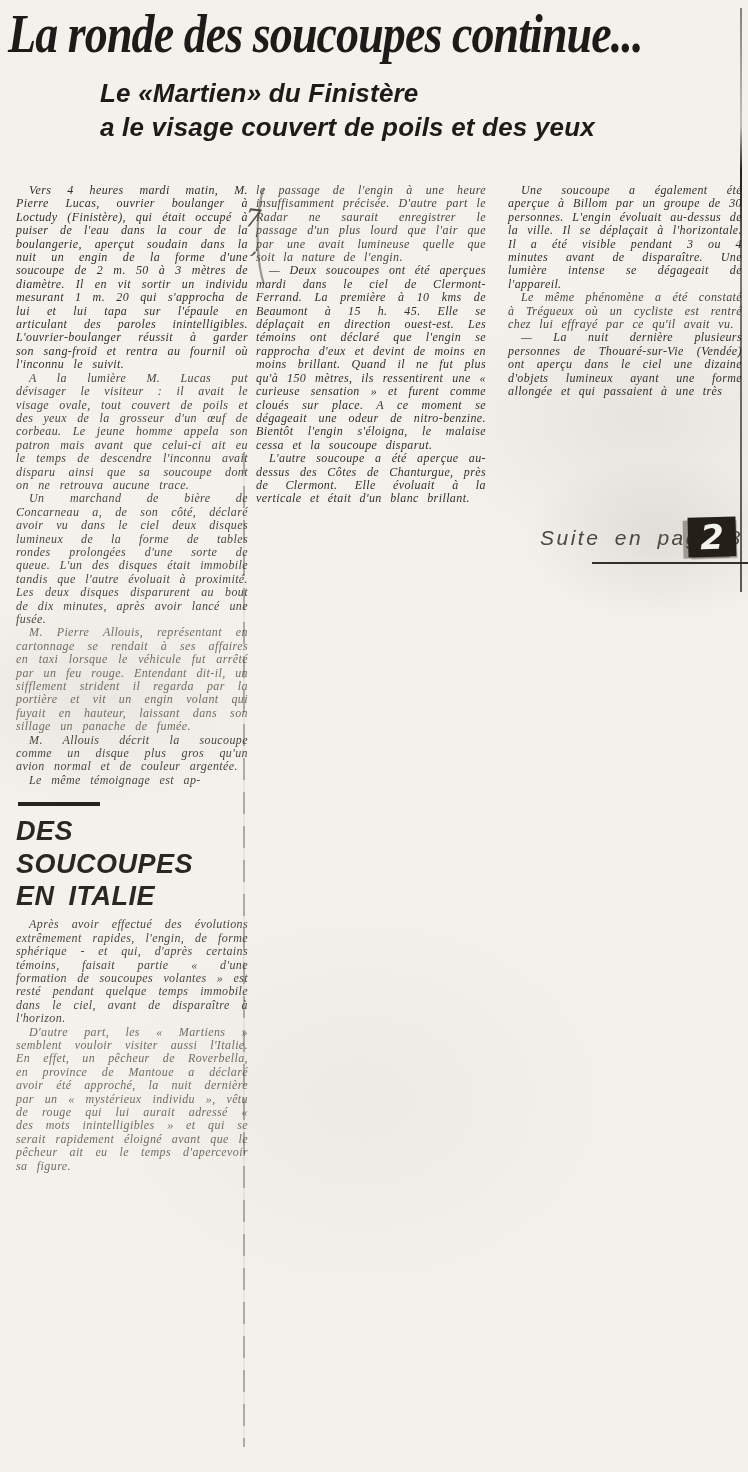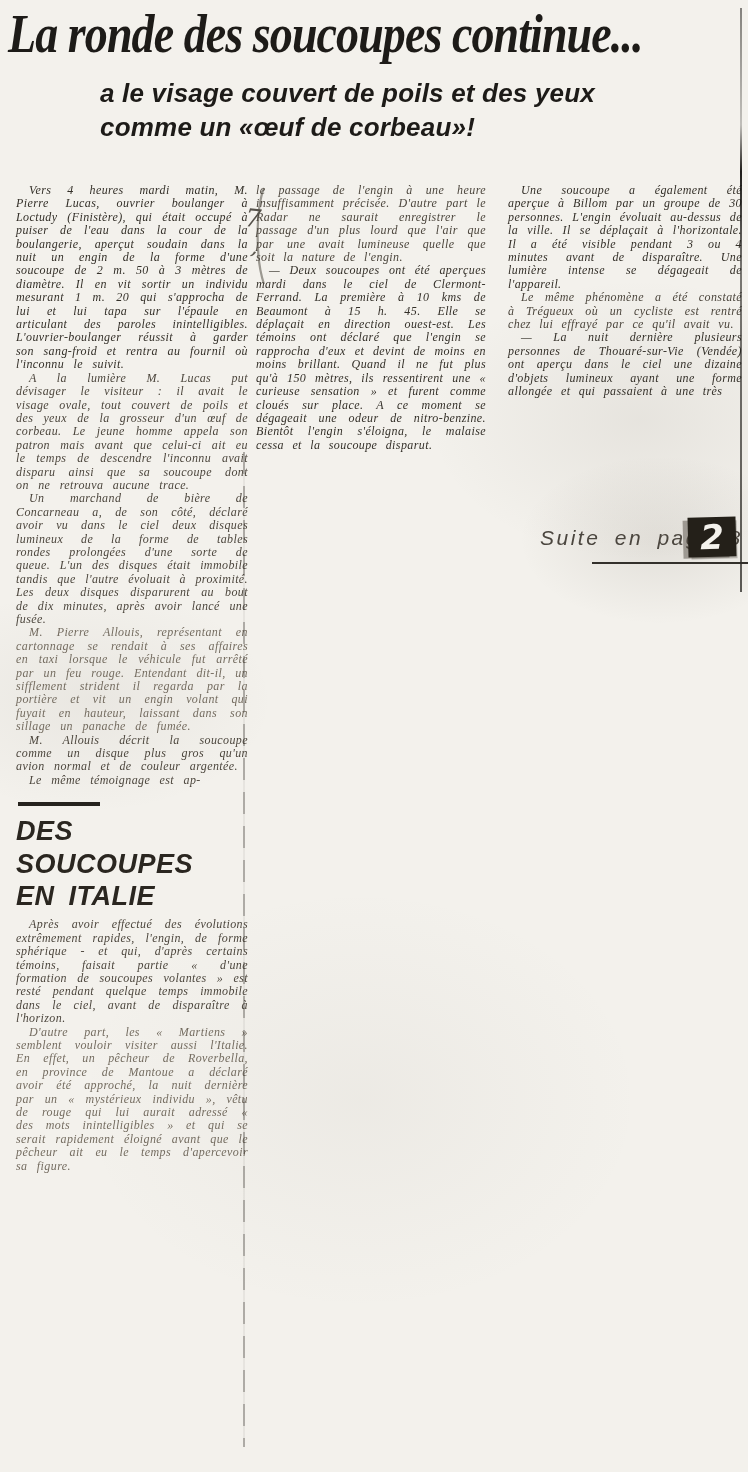--- a/index.html
+++ b/index.html
@@ -88,6 +88,7 @@
   <h1 class="headline">La ronde des soucoupes continue...</h1>
 
   <div class="subhead">
+    <div>Le «Martien» du Finistère</div>
     <div>a le visage couvert de poils et des yeux</div>
     <div>comme un «œuf de corbeau»!</div>
   </div>

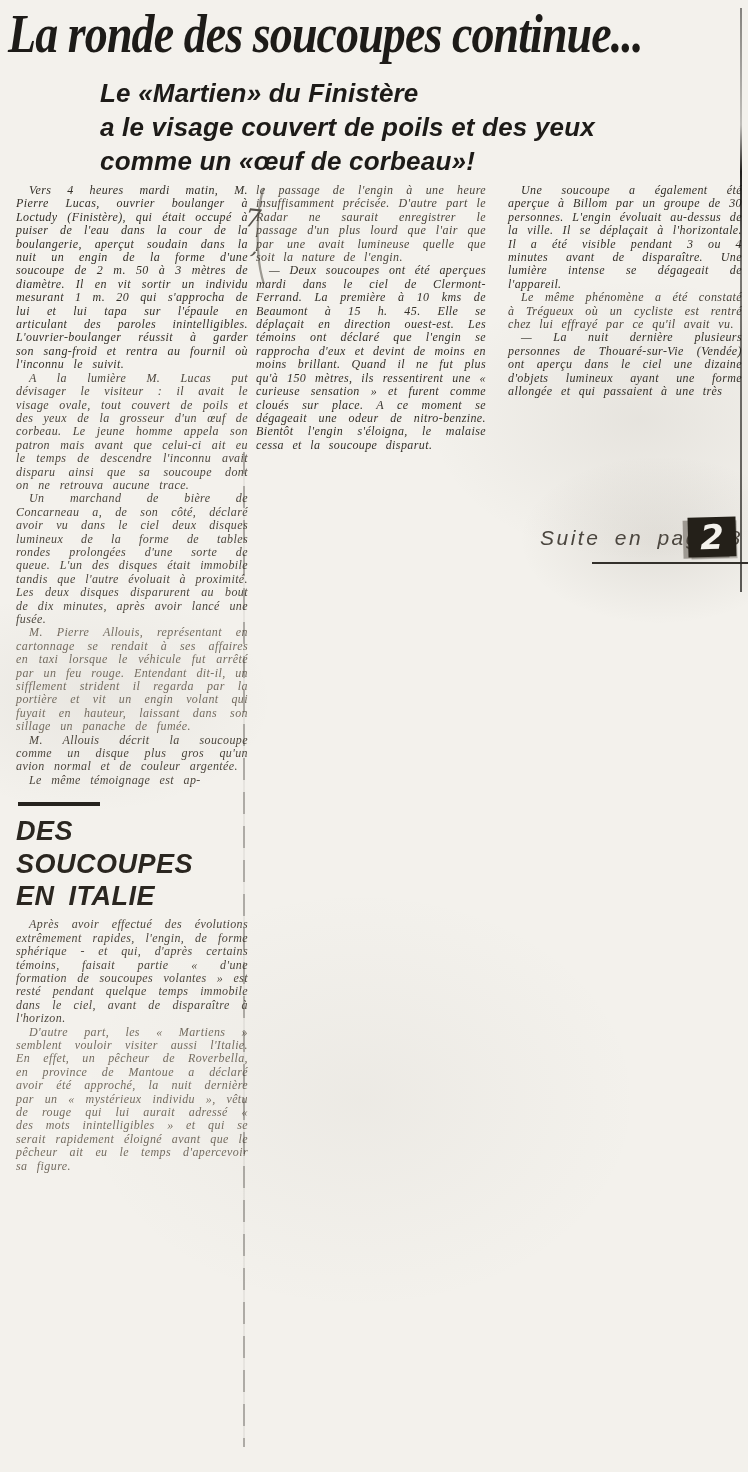--- a/index.html
+++ b/index.html
@@ -90,7 +90,6 @@
   <div class="subhead">
     <div>Le «Martien» du Finistère</div>
     <div>a le visage couvert de poils et des yeux</div>
-    <div>comme un «œuf de corbeau»!</div>
   </div>
 
   <div class="col col1">

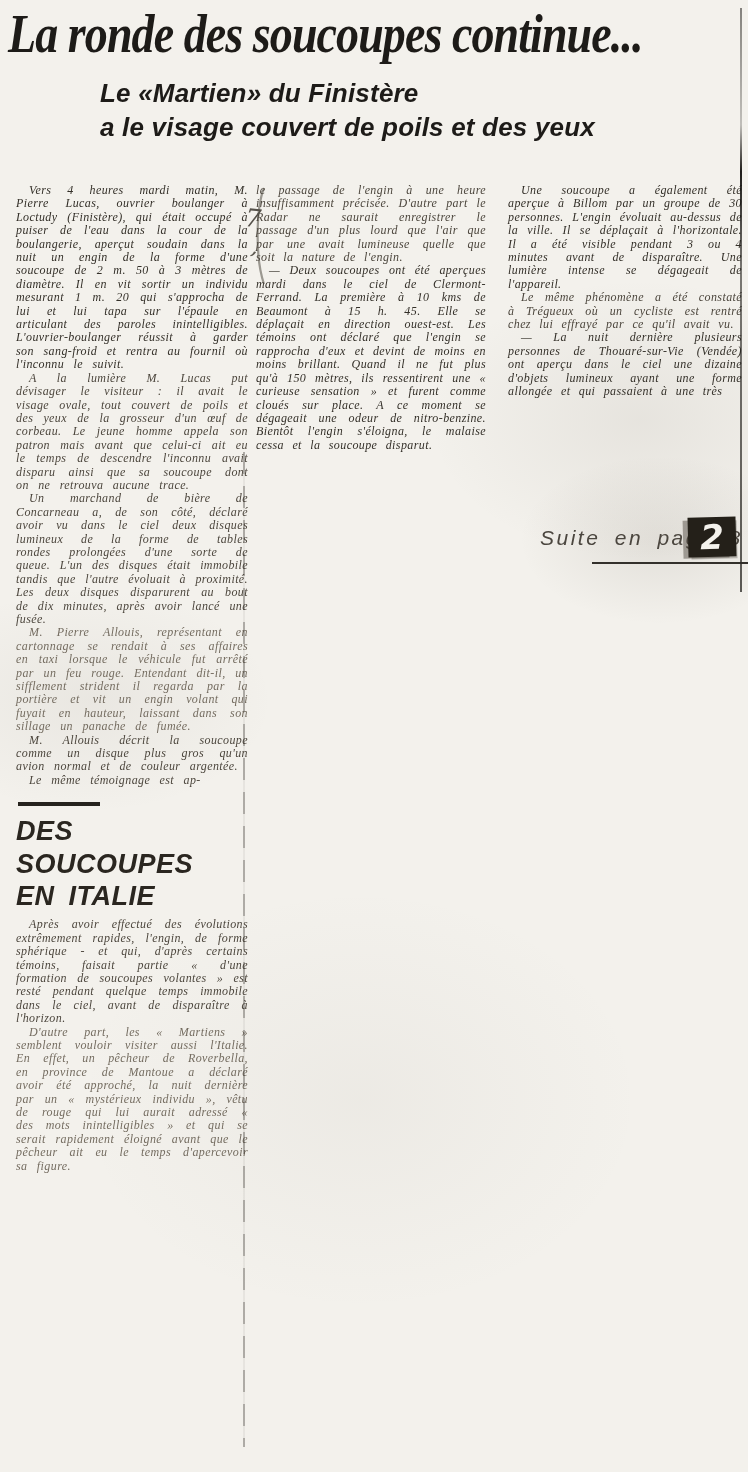--- a/index.html
+++ b/index.html
@@ -112,6 +112,7 @@
   <div class="col col2">
     <p class="f2 noindent">le passage de l'engin à une heure insuffisamment précisée. D'autre part le Radar ne saurait enregistrer le passage d'un plus lourd que l'air que par une avait lumineuse quelle que soit la nature de l'engin.</p>
     <p class="f1">— Deux soucoupes ont été aperçues mardi dans le ciel de Clermont-Ferrand. La première à 10 kms de Beaumont à 15 h. 45. Elle se déplaçait en direction ouest-est. Les témoins ont déclaré que l'engin se rapprocha d'eux et devint de moins en moins brillant. Quand il ne fut plus qu'à 150 mètres, ils ressentirent une « curieuse sensation » et furent comme cloués sur place. A ce moment se dégageait une odeur de nitro-benzine. Bientôt l'engin s'éloigna, le malaise cessa et la soucoupe disparut.</p>
+    <p class="f1">L'autre soucoupe a été aperçue au-dessus des Côtes de Chanturgue, près de Clermont. Elle évoluait à la verticale et était d'un blanc brillant.</p>
   </div>
 
   <div class="col col3">

